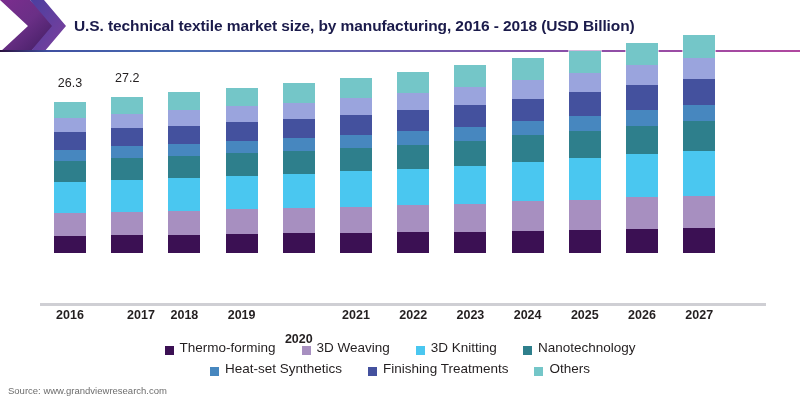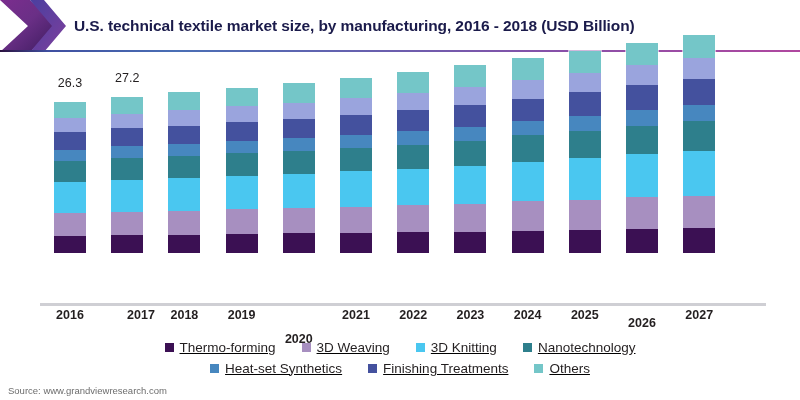--- a/index.html
+++ b/index.html
@@ -248,7 +248,7 @@
         <div class="xl" style="left: 445.4px;">2023</div>
         <div class="xl" style="left: 502.6px;">2024</div>
         <div class="xl" style="left: 559.8px;">2025</div>
-        <div class="xl" style="left: 617px; margin-top: 8px;">2026</div>
+        <div class="xl" style="left: 617px;">2026</div>
         <div class="xl" style="left: 674.2px;">2027</div>
       </div>
   </div>

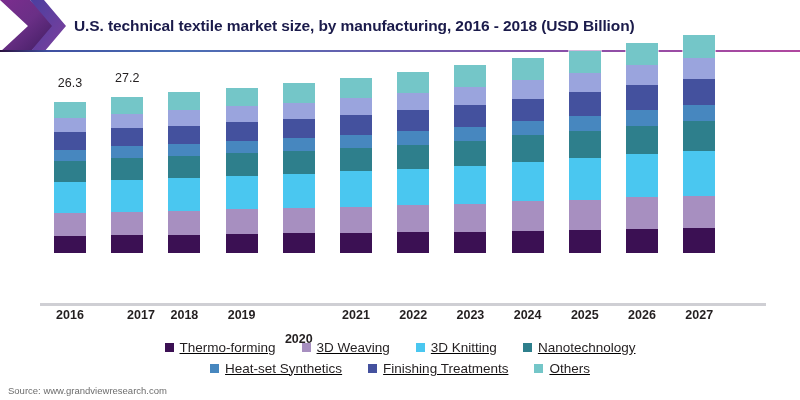--- a/index.html
+++ b/index.html
@@ -73,7 +73,7 @@
   .lrow.r1{top:0;}
   .lrow.r2{top:21px;}
   .litem{
-    display:flex;align-items:center;margin:0 13px;white-space:nowrap;text-decoration:underline;
+    display:flex;align-items:flex-end;margin:0 13px;white-space:nowrap;
   }
   .sw{width:9px;height:9px;display:inline-block;margin-right:6px;}
   .ltxt{font-size:13.5px;color:#231f20;}

